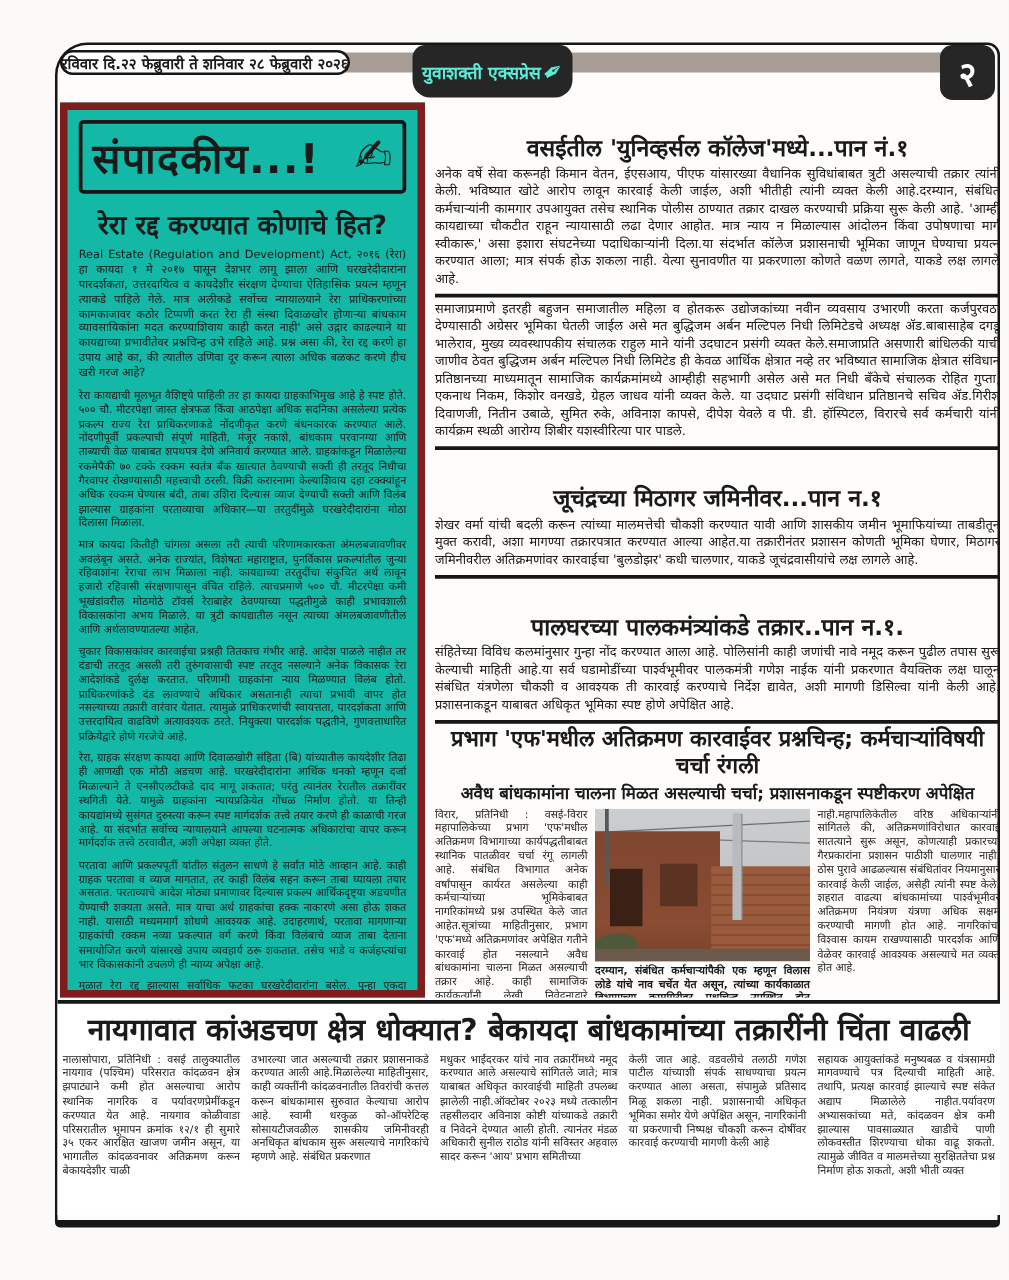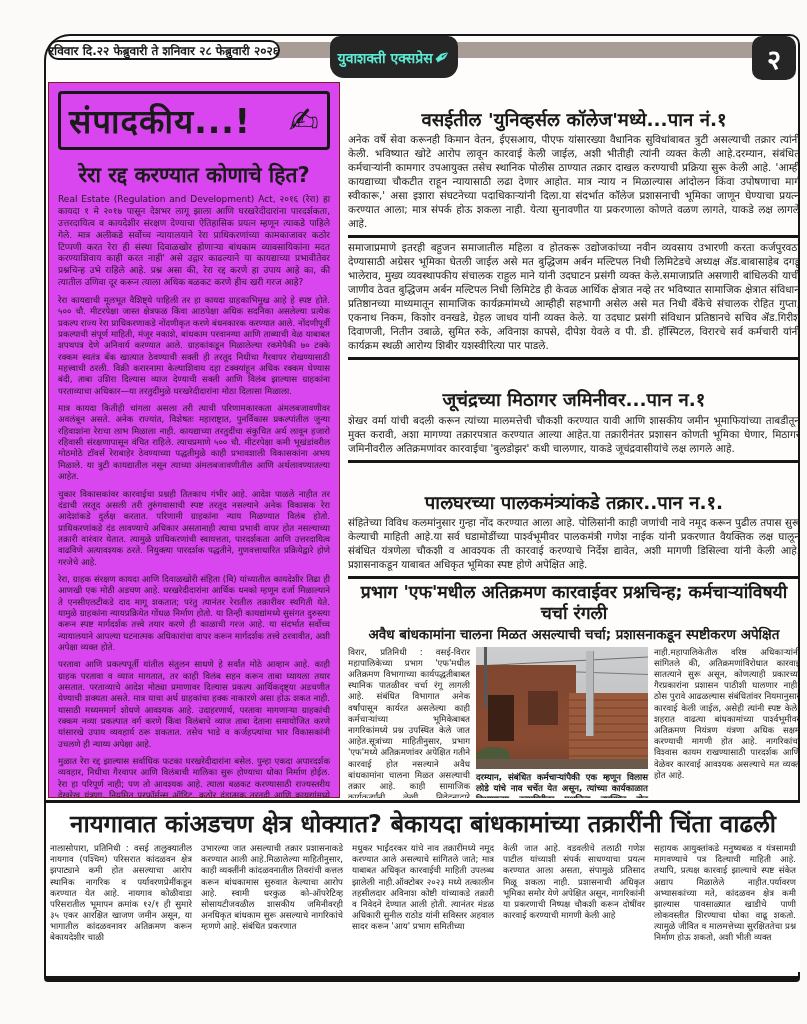--- a/index.html
+++ b/index.html
@@ -31,7 +31,7 @@
 
   
   .editorial { position:absolute; left:48px; top:82px; width:292px; height:716px;
-               border:1px solid #7f1d1d; background:#d946ef; padding:8px 9px 6px 9px; overflow:hidden; }
+               border:6px solid #7f1d1d; background:#14b8a6; padding:8px 9px 6px 9px; overflow:hidden; }
   .edit-titlebox { border:3px solid #161616; border-radius:4px; padding:4px 8px;
                    display:flex; align-items:center; justify-content:space-between; }
   .edit-title { font-size:33px; font-weight:bold; letter-spacing:1px; }

